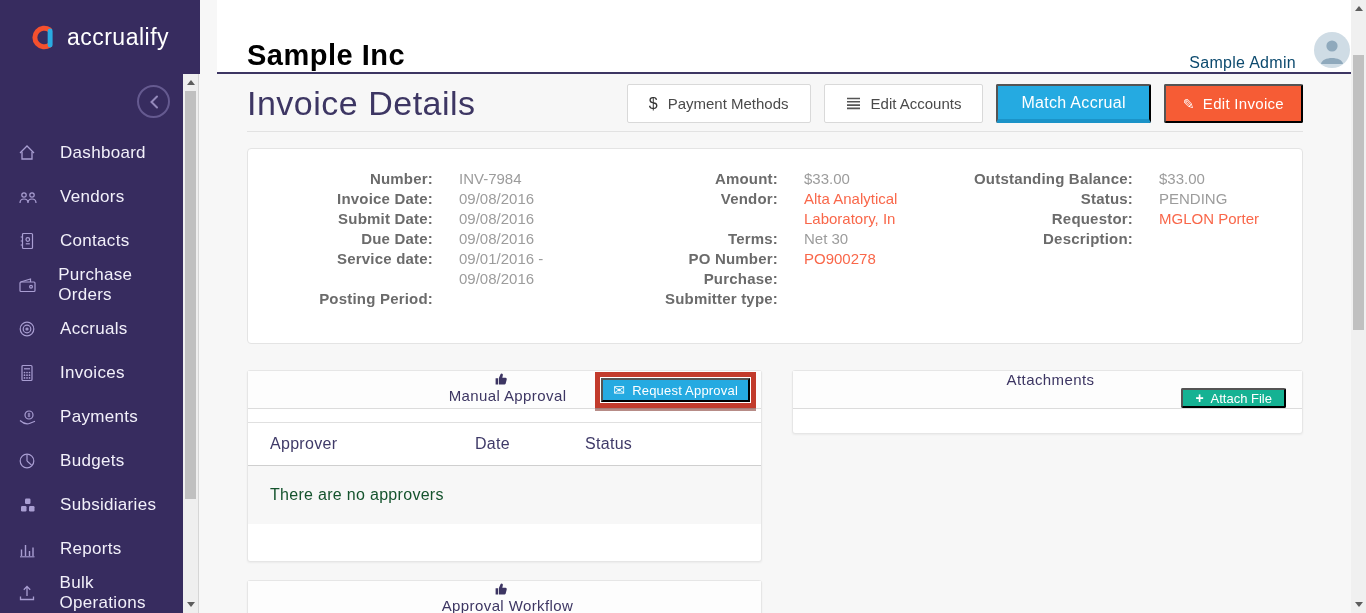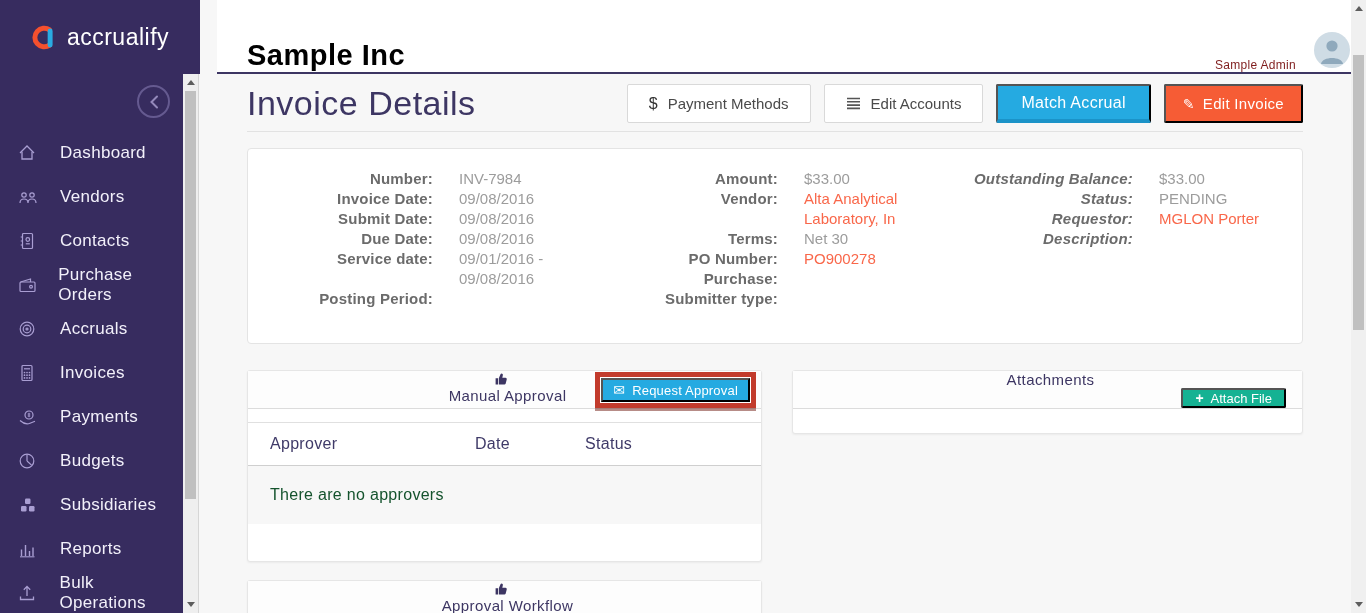--- a/index.html
+++ b/index.html
@@ -16,7 +16,7 @@
                 padding:0 18px 0 30px; z-index:3;margin-left:17px; }
   .company { font-size:29px; font-weight:bold; color:#000; letter-spacing:.5px; }
   .top-spacer { flex:1; }
-  .user-name { color:#7f1d1d; font-size:12px; margin-right:18px; letter-spacing:.3px; }
+  .user-name { color:#0c4a6e; font-size:16px; margin-right:18px; letter-spacing:.3px; }
 
   
   .sidebar { position:absolute; left:0; top:74px; width:183px; height:539px; background:#372c5f; z-index:2; }

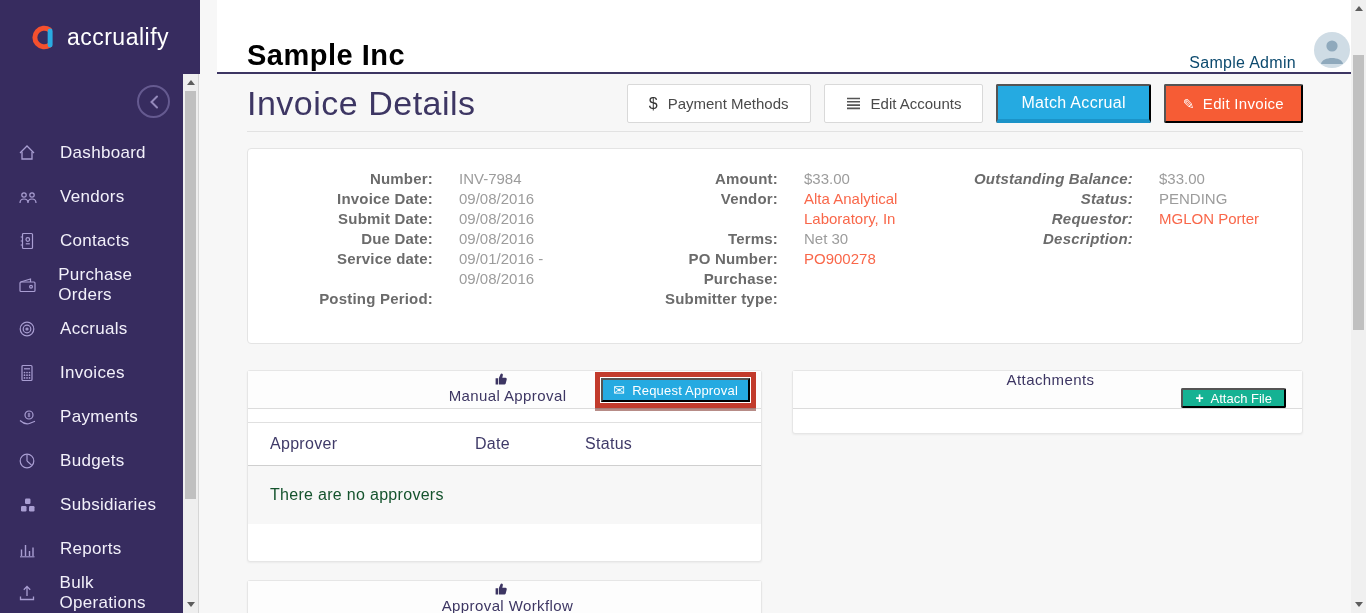--- a/index.html
+++ b/index.html
@@ -61,7 +61,7 @@
   .c1 { width:380px; } .c2 { width:325px; } .c3 { flex:1; }
   .frow { display:flex; font-size:15px; line-height:20px; }
   .flabel { text-align:right; color:#6b6b6b; font-weight:bold; flex:none; letter-spacing:.2px; }
-  .c1 .flabel { width:165px; } .c2 .flabel { width:130px; } .c3 .flabel { width:160px;font-style:italic; }
+  .c1 .flabel { width:165px; } .c2 .flabel { width:130px; } .c3 .flabel { width:160px; }
   .fvalue { margin-left:26px; color:#9c9c9c; }
   .c2 .fvalue { width:125px; }
   .c1 .fvalue { width:120px; }

